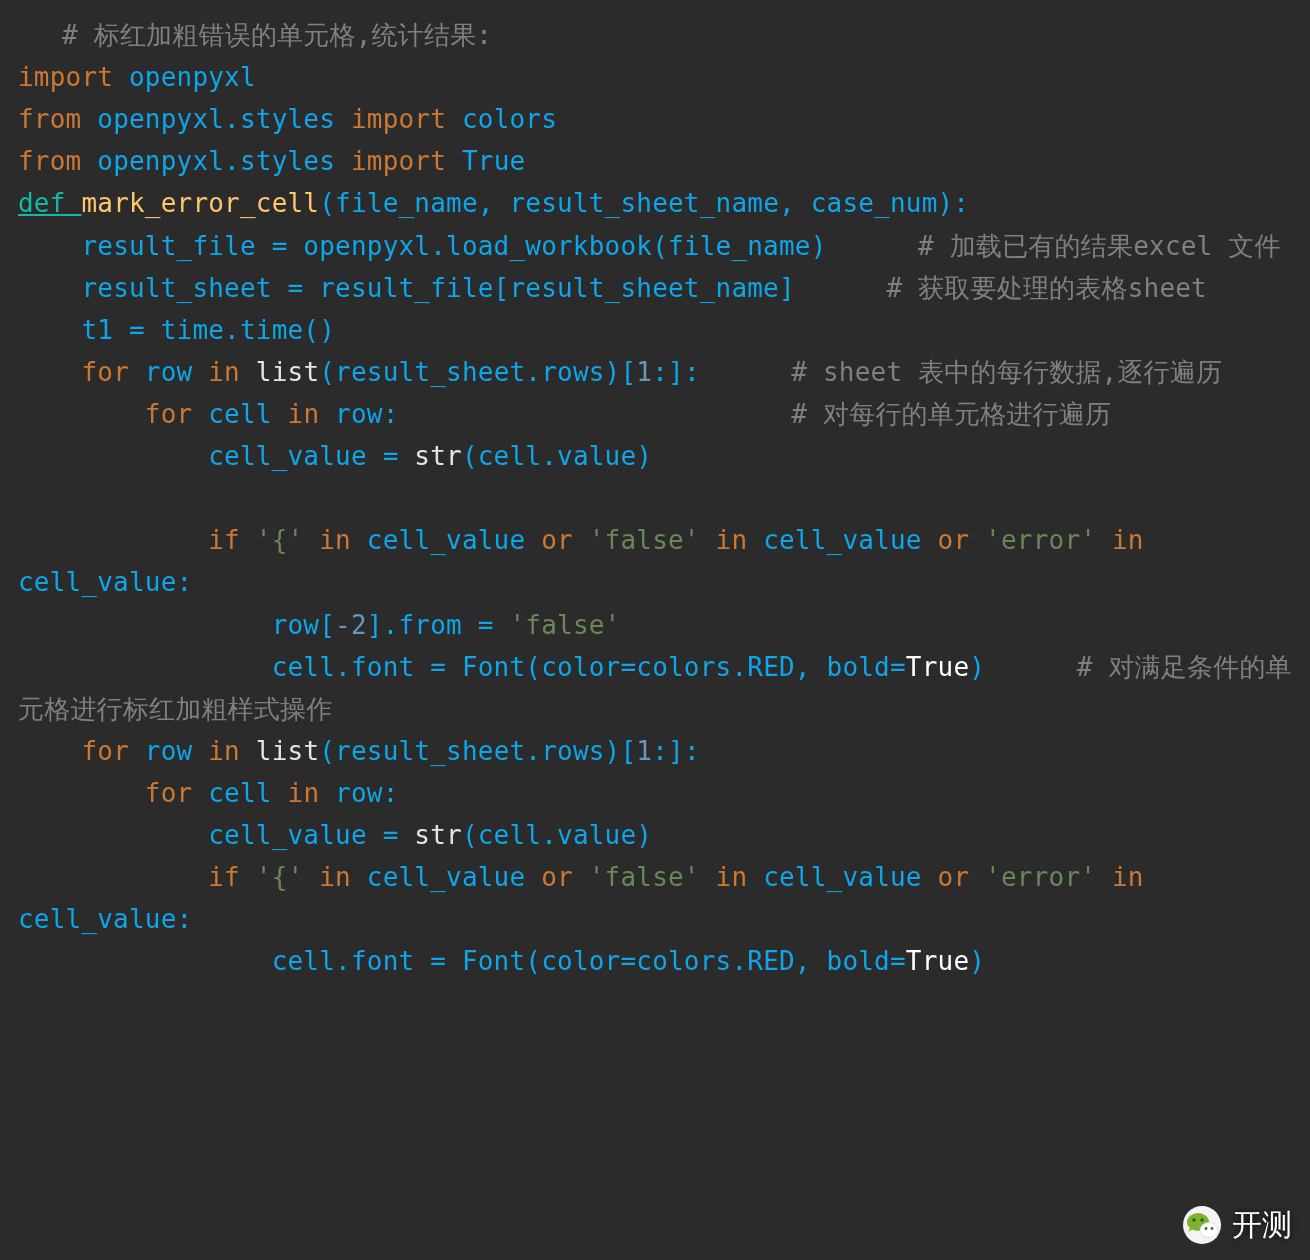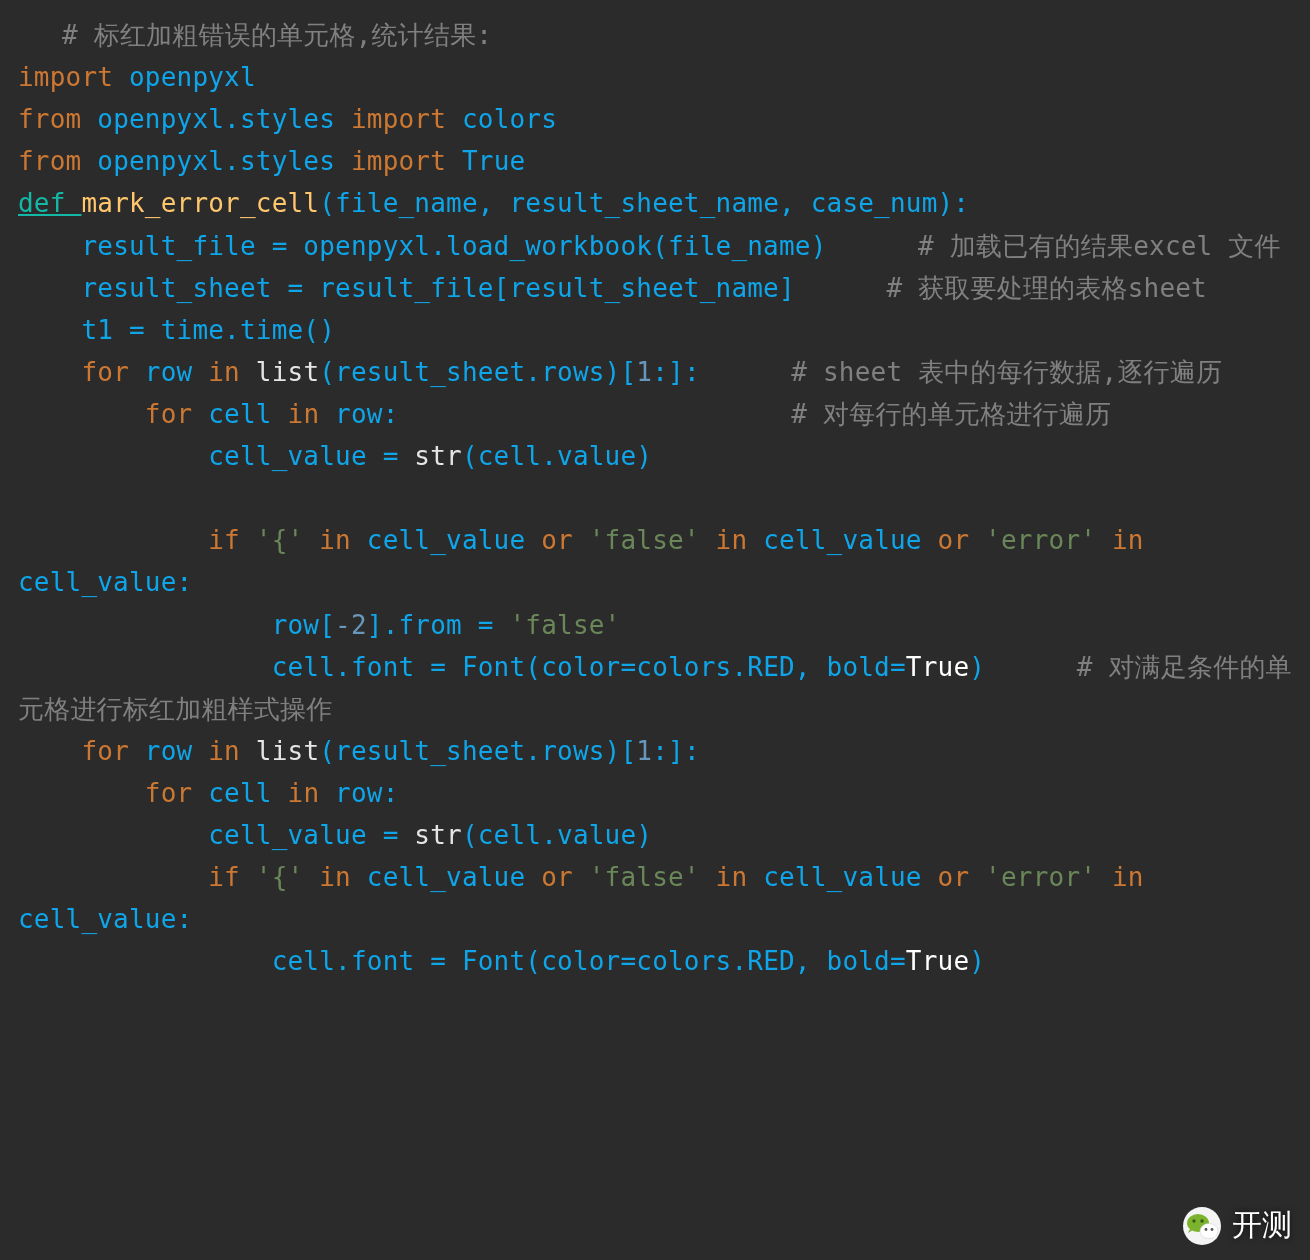--- a/index.html
+++ b/index.html
@@ -36,7 +36,7 @@
     right: 18px;
     bottom: 14px;
     display: flex;
-    align-items: flex-end;
+    align-items: flex-start;
     gap: 10px;
     color: #ffffff;
     font-family: "PingFang SC", "Microsoft YaHei", sans-serif;

